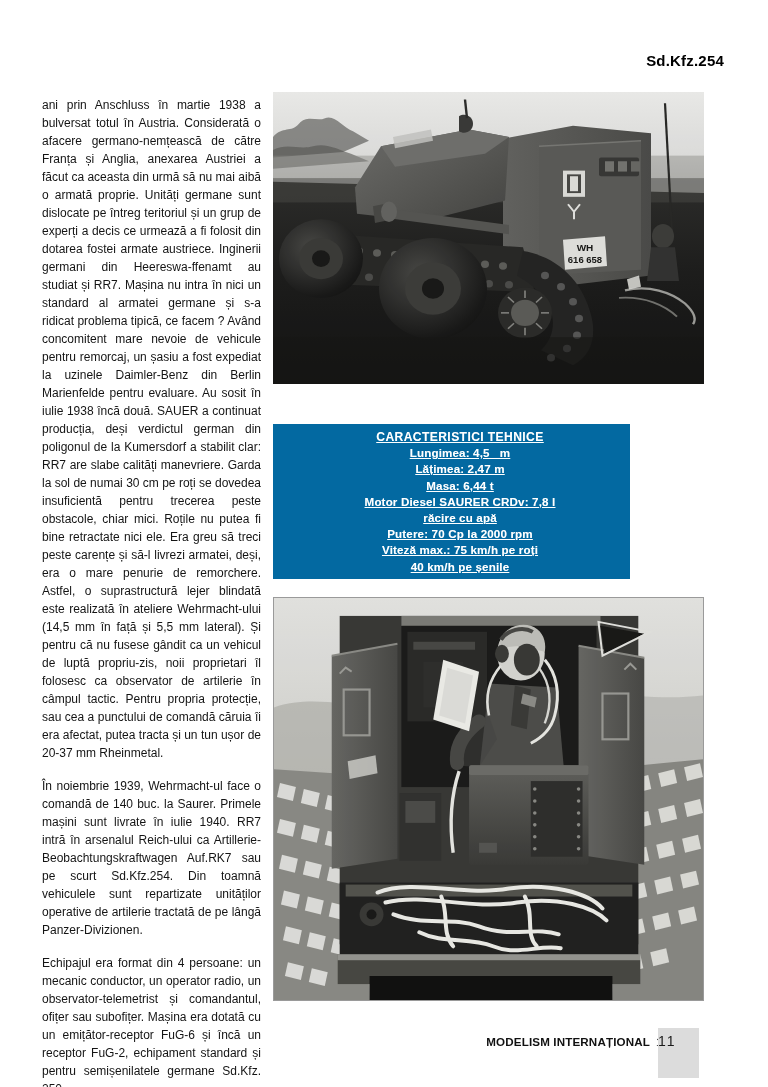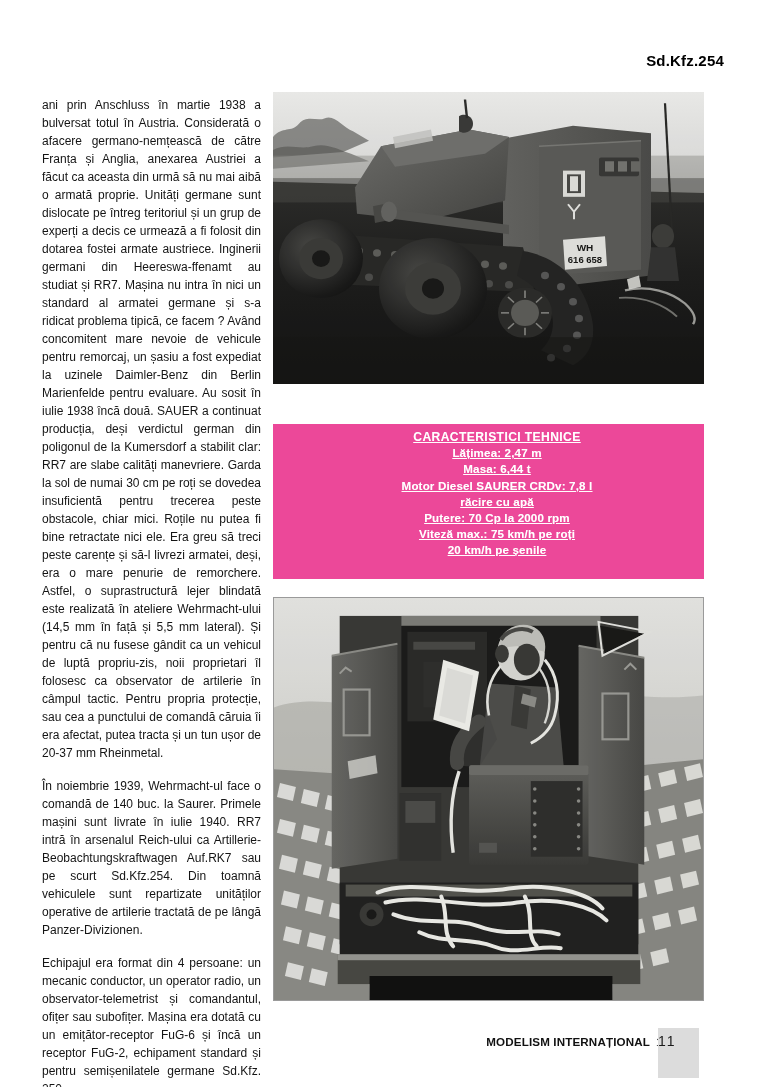--- a/index.html
+++ b/index.html
@@ -79,9 +79,9 @@
     position: absolute;
     left: 273px;
     top: 424px;
-    width: 431px;
+    width: 357px;
     height: 155px;
-    background: #ec4899;
+    background: #0369a1;
     box-sizing: border-box;
     padding-top: 5px;
     text-align: center;

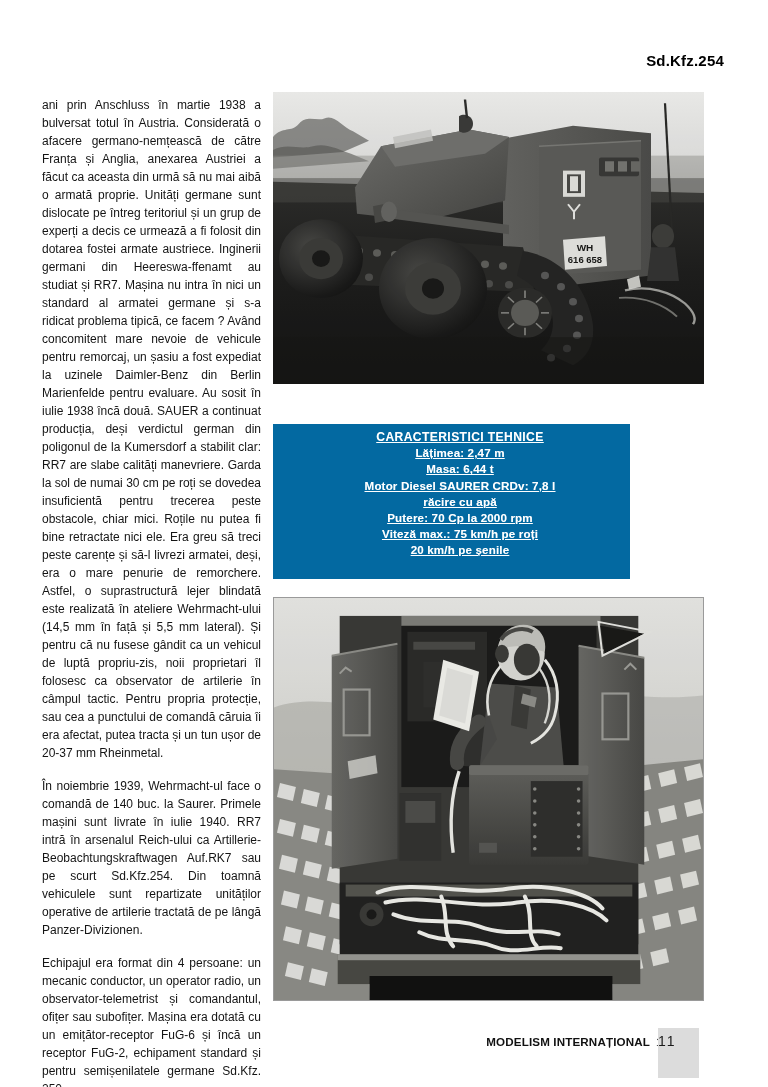--- a/index.html
+++ b/index.html
@@ -307,6 +307,7 @@
 
   <div class="specbox">
     <span class="line title">CARACTERISTICI TEHNICE</span>
+    <span class="line">Lungimea: 4,5   m</span>
     <span class="line">Lățimea: 2,47 m</span>
     <span class="line">Masa: 6,44 t</span>
     <span class="line">Motor Diesel SAURER CRDv: 7,8 l</span>

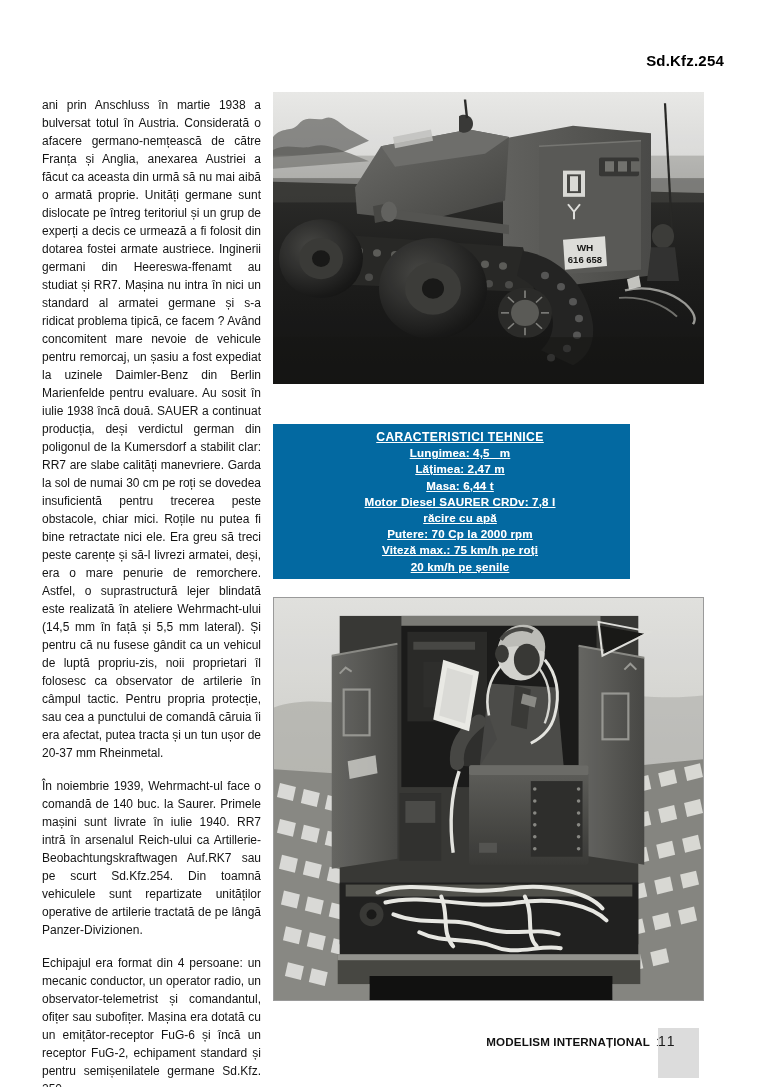--- a/index.html
+++ b/index.html
@@ -314,7 +314,7 @@
     <span class="line">răcire cu apă</span>
     <span class="line">Putere: 70 Cp la 2000 rpm</span>
     <span class="line">Viteză max.: 75 km/h pe roți</span>
-    <span class="line">20 km/h pe șenile</span>
+    <span class="line">40 km/h pe șenile</span>
   </div>
 
   <div class="photo photo-bottom">

